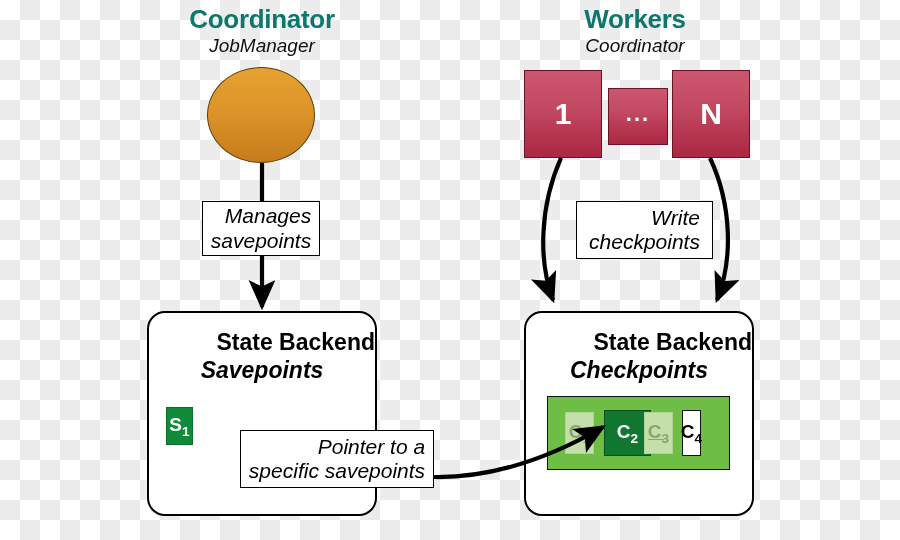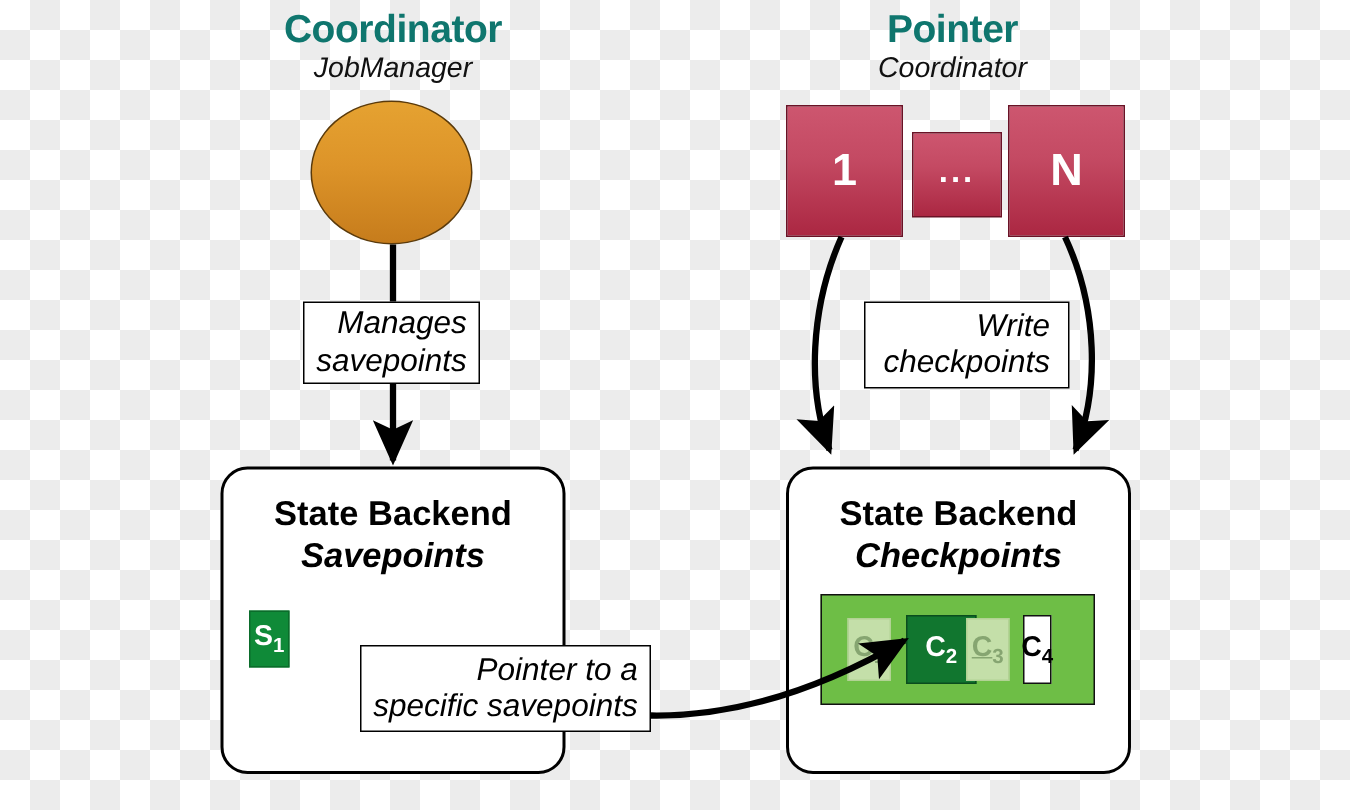--- a/index.html
+++ b/index.html
@@ -203,7 +203,7 @@
   </div>
 
   <div class="col-head" style="left:515px; top:6px; width:240px;">
-    <span class="title">Pointer</span>
+    <span class="title">Workers</span>
     <span class="subtitle">Coordinator</span>
   </div>
 

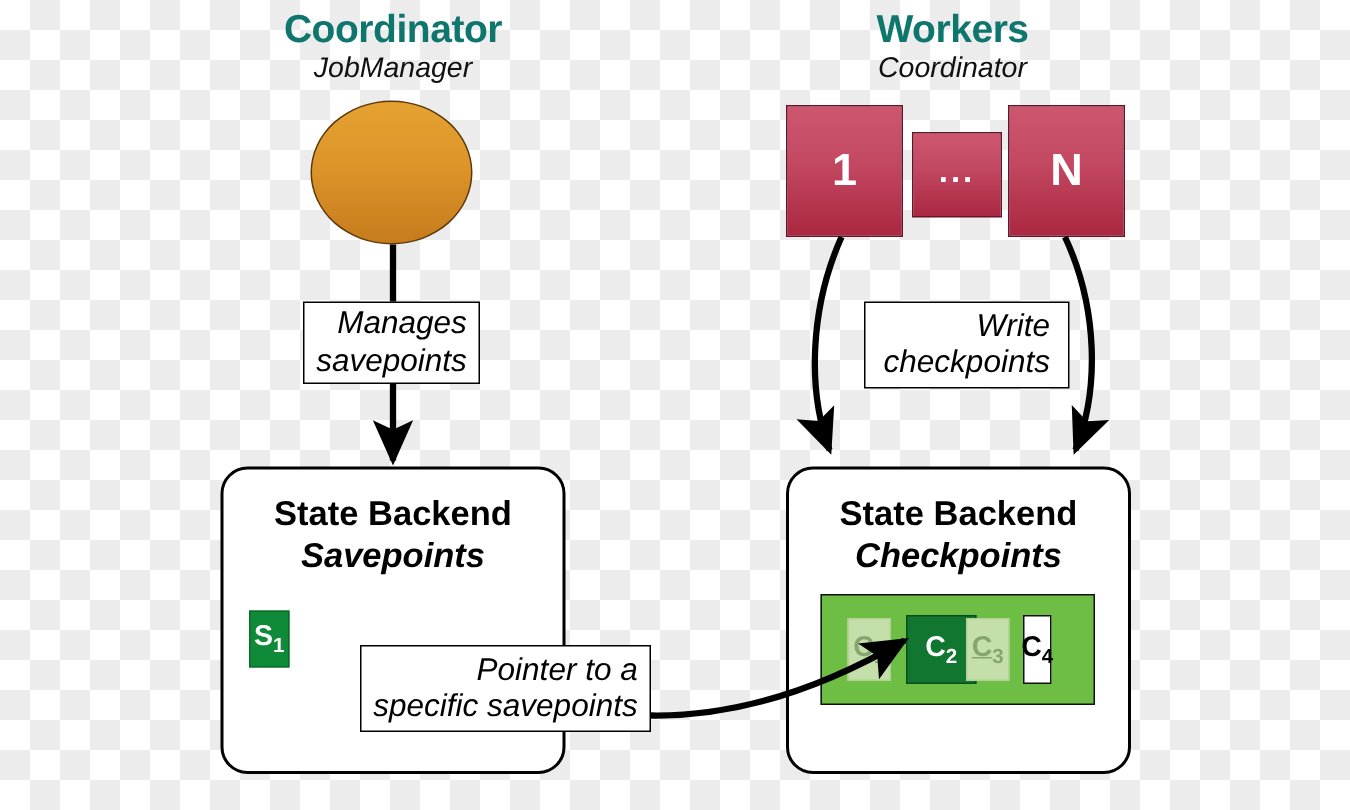--- a/index.html
+++ b/index.html
@@ -98,7 +98,7 @@
     z-index: 3;
   }
   .backend .bk-title {
-    text-align: center;
+    text-align: right;
     font-weight: bold;
     font-size: 23px;
     color: #000000;

